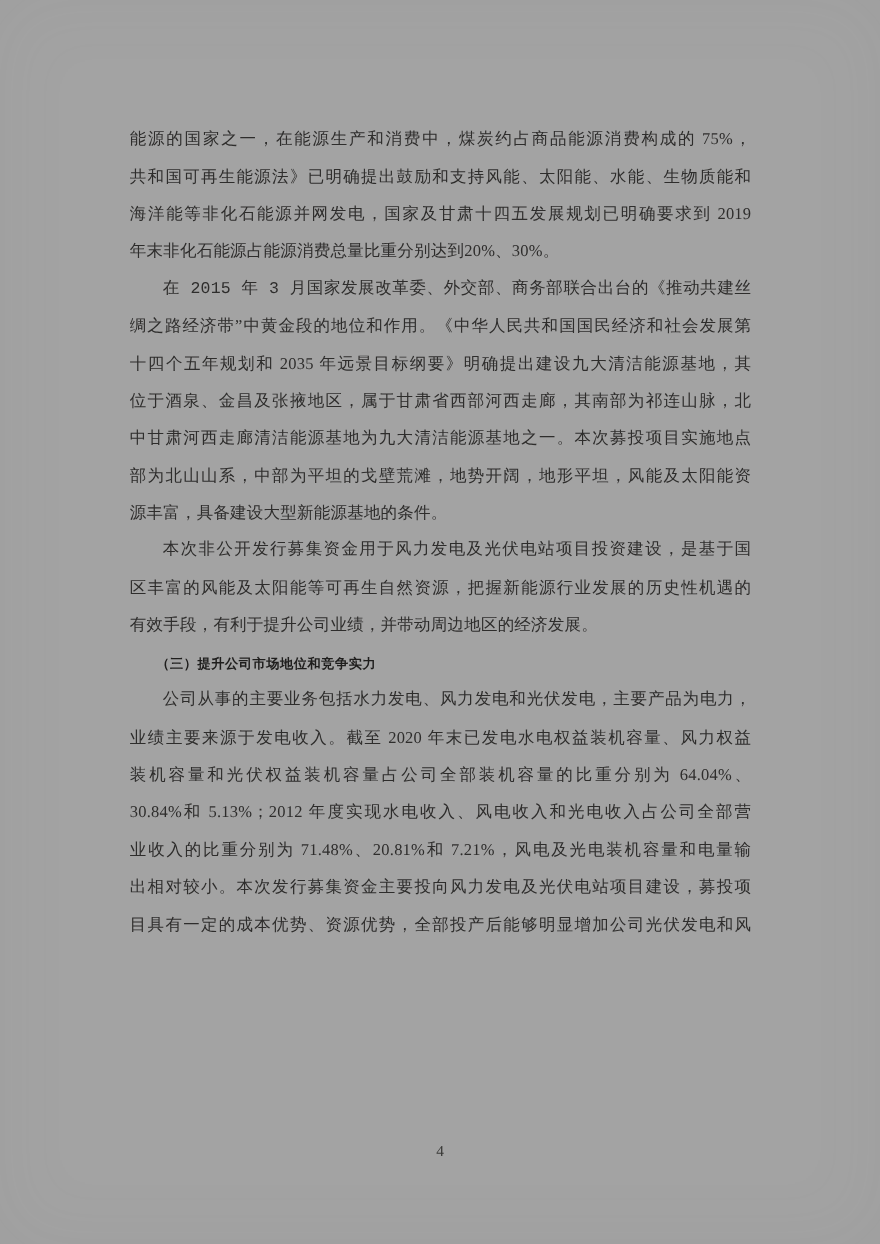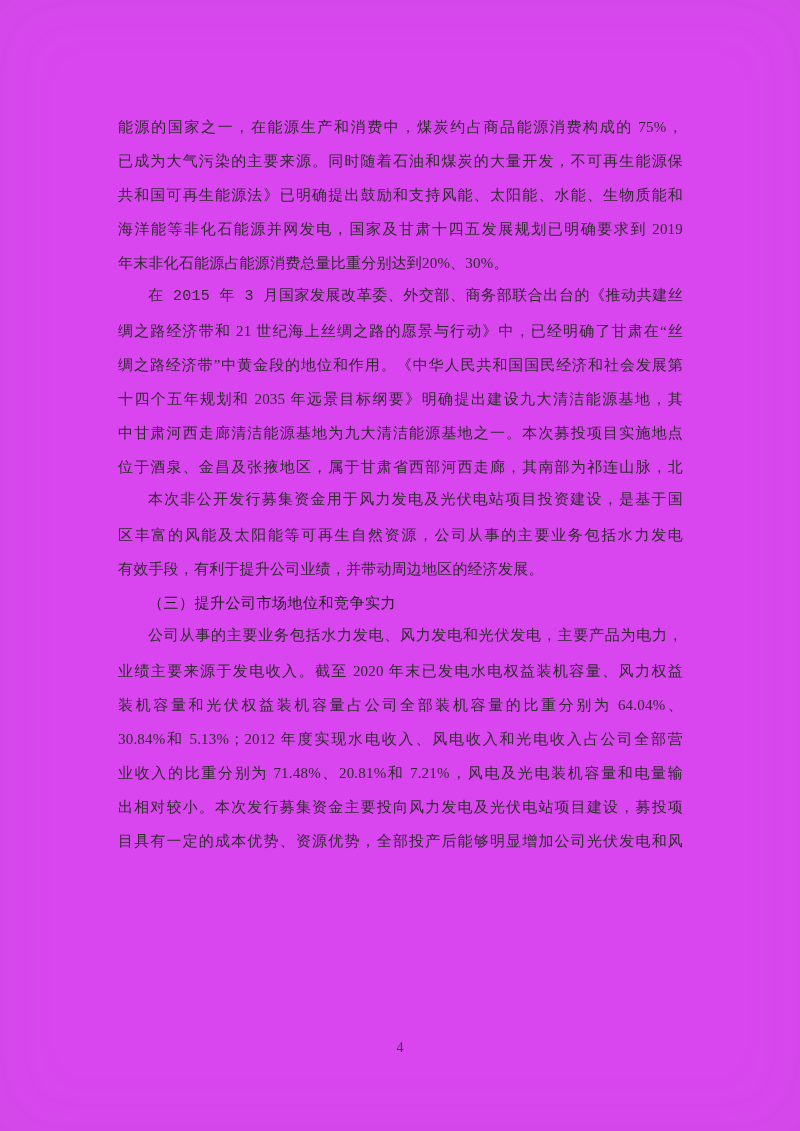--- a/index.html
+++ b/index.html
@@ -12,7 +12,7 @@
     width: 800px;
     height: 1131px;
     margin: 0 auto;
-    background: #d946ef;
+    background: #a3a3a3;
     box-shadow: inset 0 0 70px rgba(120,120,110,0.07);
     overflow: hidden;
     font-family: "Liberation Serif", "DejaVu Serif", serif;

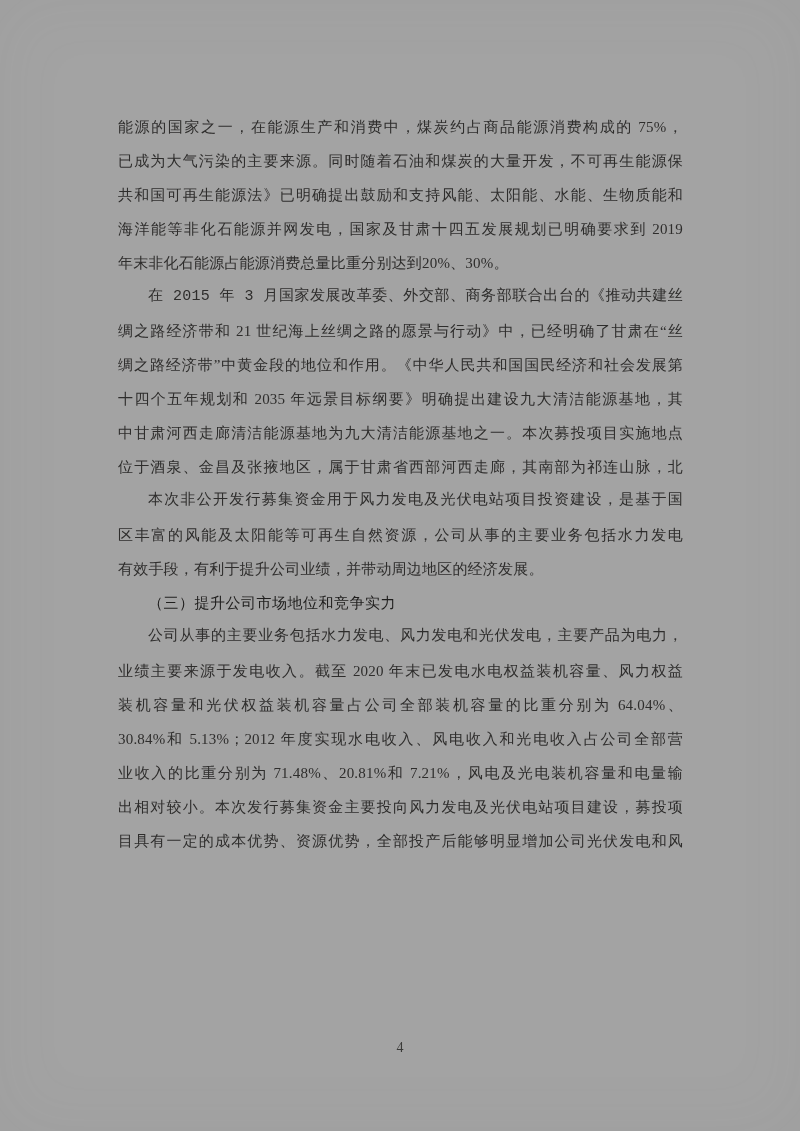--- a/index.html
+++ b/index.html
@@ -70,7 +70,6 @@
 
     <div class="para">
       <div class="tline">能源的国家之一，在能源生产和消费中，煤炭约占商品能源消费构成的 75%，</div>
-      <div class="tline">已成为大气污染的主要来源。同时随着石油和煤炭的大量开发，不可再生能源保</div>
       <div class="tline">共和国可再生能源法》已明确提出鼓励和支持风能、太阳能、水能、生物质能和</div>
       <div class="tline">海洋能等非化石能源并网发电，国家及甘肃十四五发展规划已明确要求到 2019</div>
       <div class="tline lastline">年末非化石能源占能源消费总量比重分别达到20%、30%。</div>

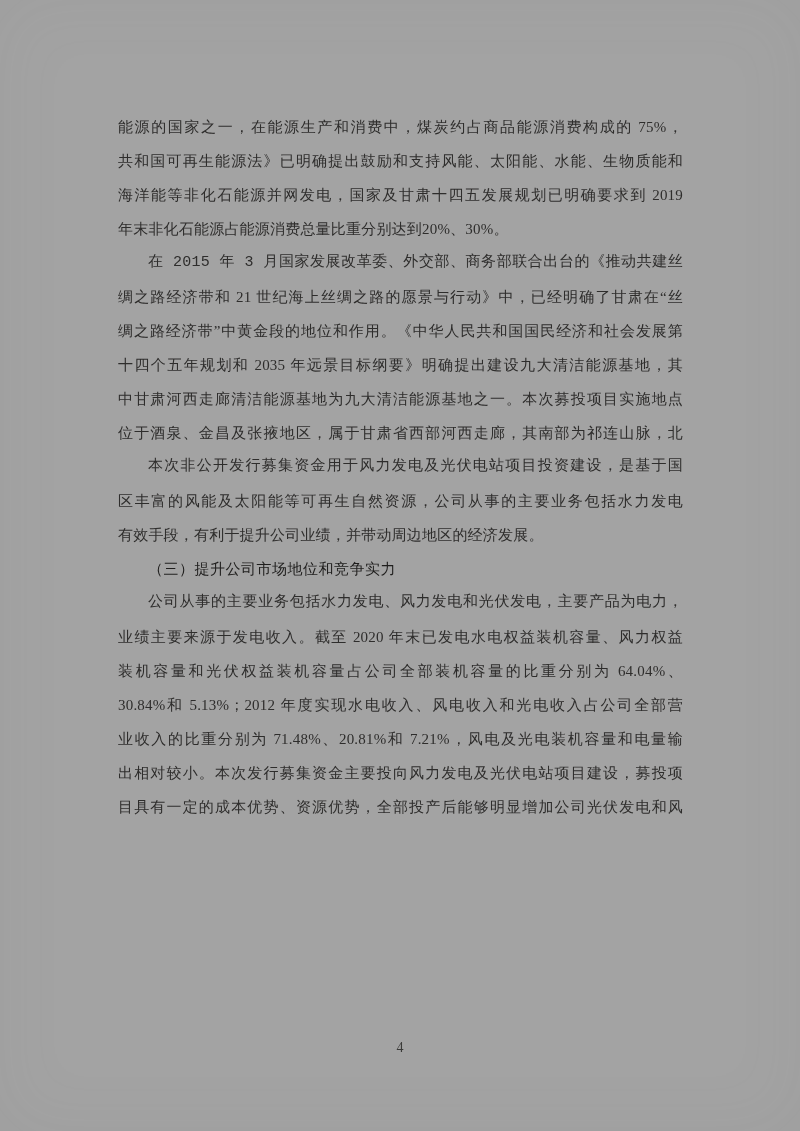--- a/index.html
+++ b/index.html
@@ -77,7 +77,6 @@
 
     <div class="para">
       <div class="tline indent">在 2015 年 3 月国家发展改革委、外交部、商务部联合出台的《推动共建丝</div>
-      <div class="tline">绸之路经济带和 21 世纪海上丝绸之路的愿景与行动》中，已经明确了甘肃在“丝</div>
       <div class="tline">绸之路经济带”中黄金段的地位和作用。《中华人民共和国国民经济和社会发展第</div>
       <div class="tline">十四个五年规划和 2035 年远景目标纲要》明确提出建设九大清洁能源基地，其</div>
       <div class="tline">中甘肃河西走廊清洁能源基地为九大清洁能源基地之一。本次募投项目实施地点</div>

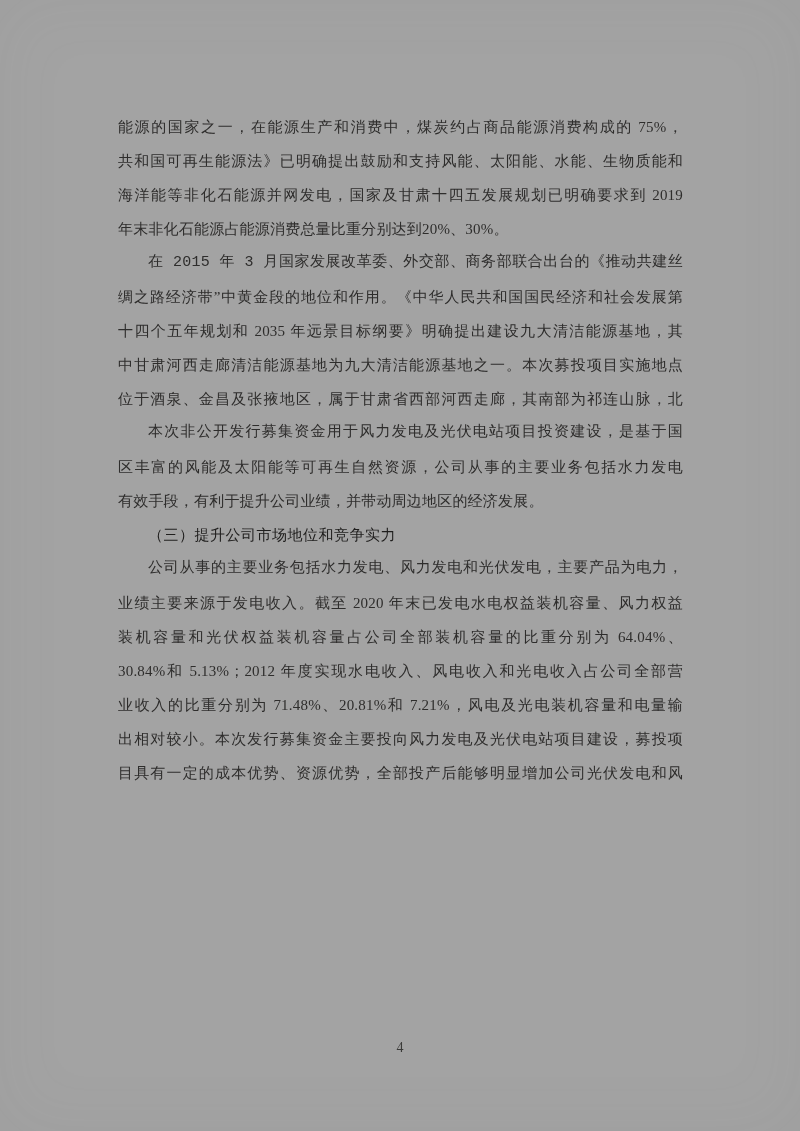--- a/index.html
+++ b/index.html
@@ -79,8 +79,8 @@
       <div class="tline indent">在 2015 年 3 月国家发展改革委、外交部、商务部联合出台的《推动共建丝</div>
       <div class="tline">绸之路经济带”中黄金段的地位和作用。《中华人民共和国国民经济和社会发展第</div>
       <div class="tline">十四个五年规划和 2035 年远景目标纲要》明确提出建设九大清洁能源基地，其</div>
+      <div class="tline">位于酒泉、金昌及张掖地区，属于甘肃省西部河西走廊，其南部为祁连山脉，北</div>
       <div class="tline">中甘肃河西走廊清洁能源基地为九大清洁能源基地之一。本次募投项目实施地点</div>
-      <div class="tline">位于酒泉、金昌及张掖地区，属于甘肃省西部河西走廊，其南部为祁连山脉，北</div>
     </div>
 
     <div class="para">

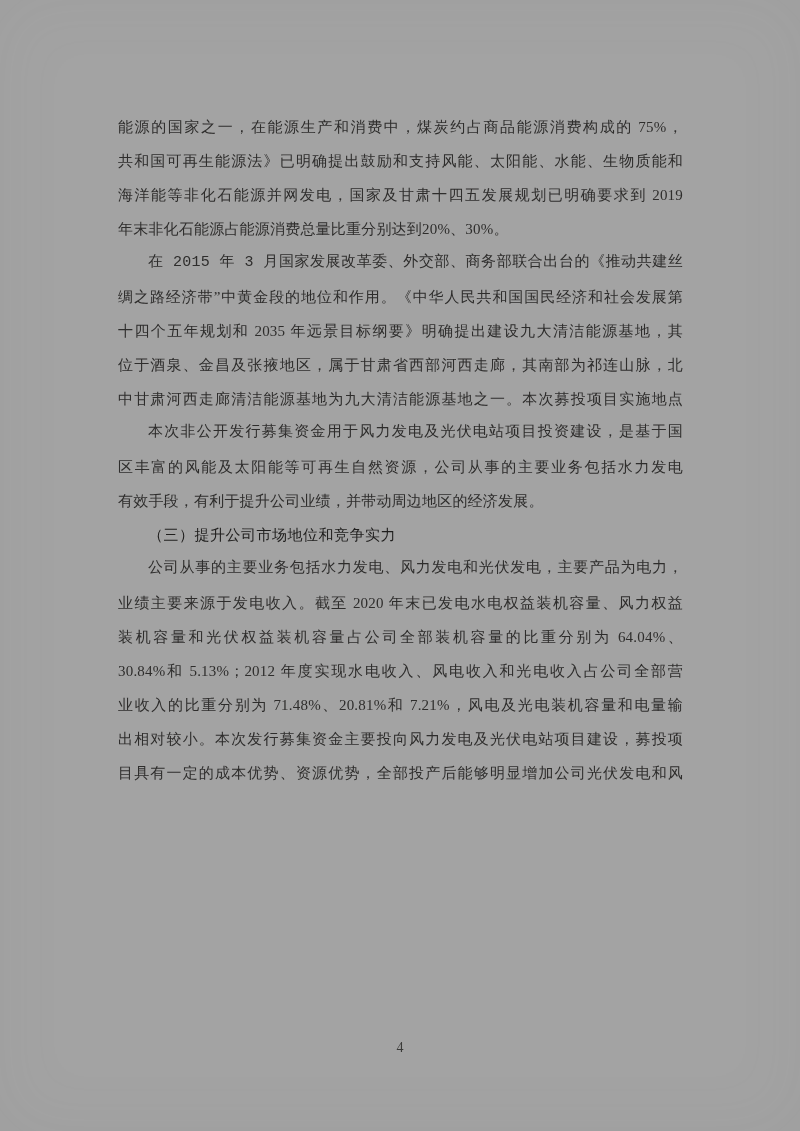--- a/index.html
+++ b/index.html
@@ -81,6 +81,7 @@
       <div class="tline">十四个五年规划和 2035 年远景目标纲要》明确提出建设九大清洁能源基地，其</div>
       <div class="tline">位于酒泉、金昌及张掖地区，属于甘肃省西部河西走廊，其南部为祁连山脉，北</div>
       <div class="tline">中甘肃河西走廊清洁能源基地为九大清洁能源基地之一。本次募投项目实施地点</div>
+      <div class="tline">部为北山山系，中部为平坦的戈壁荒滩，地势开阔，地形平坦，风能及太阳能资</div>
     </div>
 
     <div class="para">

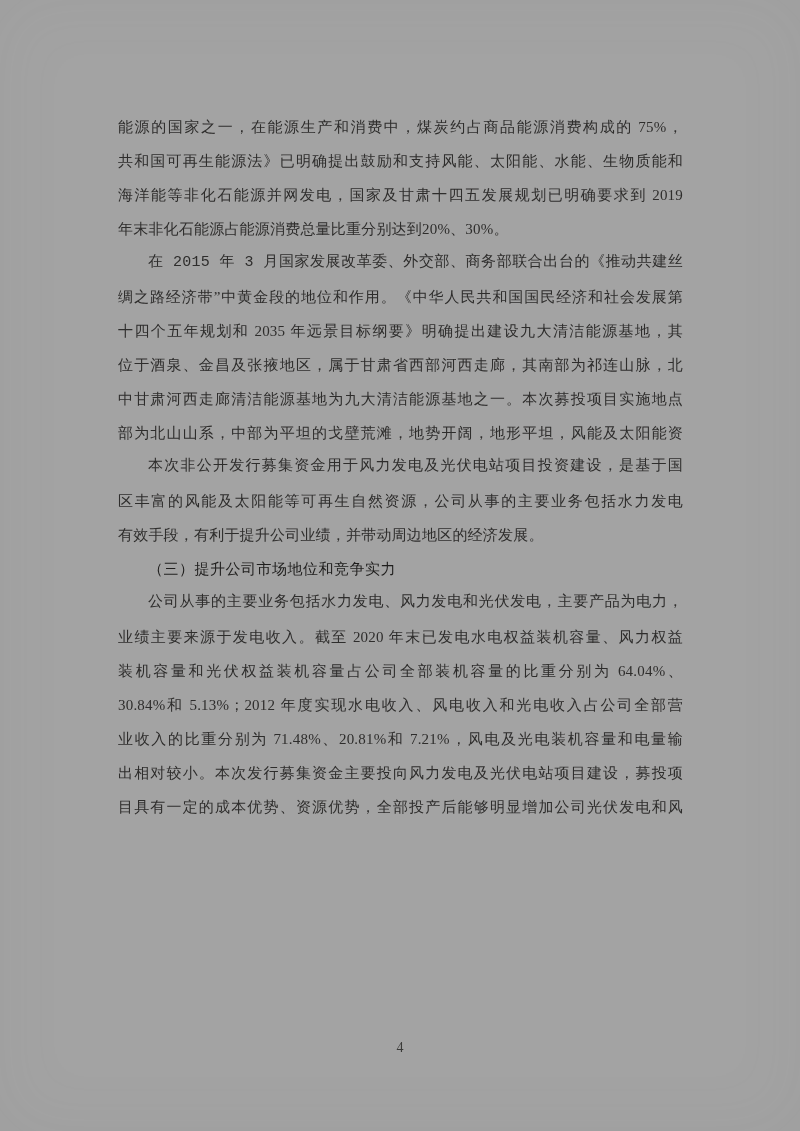--- a/index.html
+++ b/index.html
@@ -82,6 +82,7 @@
       <div class="tline">位于酒泉、金昌及张掖地区，属于甘肃省西部河西走廊，其南部为祁连山脉，北</div>
       <div class="tline">中甘肃河西走廊清洁能源基地为九大清洁能源基地之一。本次募投项目实施地点</div>
       <div class="tline">部为北山山系，中部为平坦的戈壁荒滩，地势开阔，地形平坦，风能及太阳能资</div>
+      <div class="tline lastline">源丰富，具备建设大型新能源基地的条件。</div>
     </div>
 
     <div class="para">

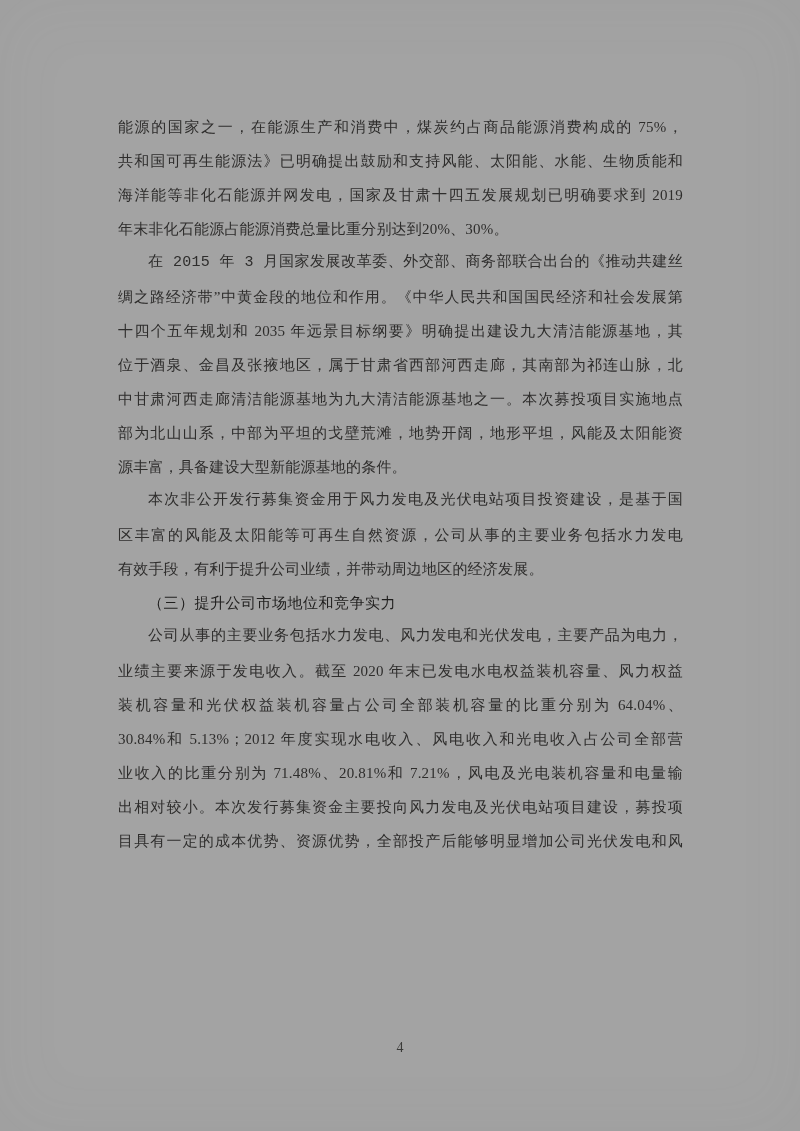--- a/index.html
+++ b/index.html
@@ -87,7 +87,7 @@
 
     <div class="para">
       <div class="tline indent">本次非公开发行募集资金用于风力发电及光伏电站项目投资建设，是基于国</div>
-      <div class="tline">区丰富的风能及太阳能等可再生自然资源，公司从事的主要业务包括水力发电</div>
+      <div class="tline">区丰富的风能及太阳能等可再生自然资源，把握新能源行业发展的历史性机遇的</div>
       <div class="tline lastline">有效手段，有利于提升公司业绩，并带动周边地区的经济发展。</div>
     </div>
 

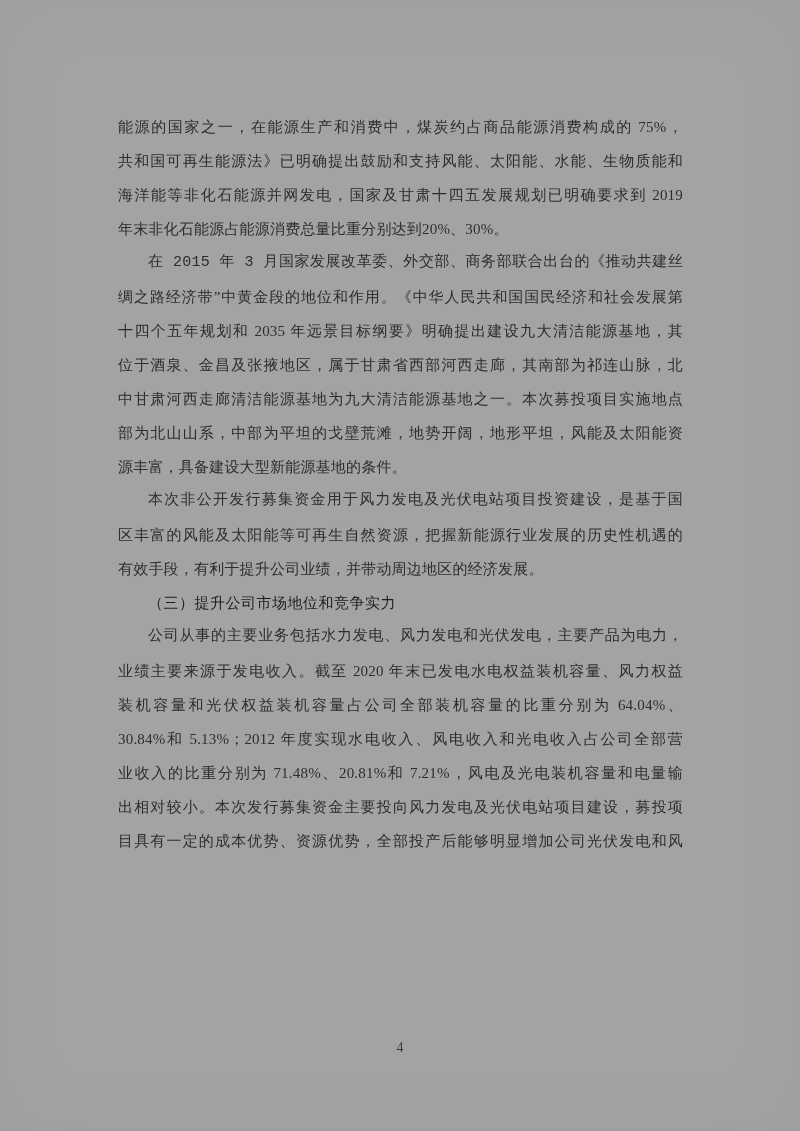--- a/index.html
+++ b/index.html
@@ -43,8 +43,8 @@
   .sec-heading {
     height: 34px;
     line-height: 34px;
-    font-size: 15px;
-    font-weight: normal;
+    font-size: 12px;
+    font-weight: bold;
     color: #1f1e1d;
     text-indent: 2em;
     letter-spacing: 0.5px;

